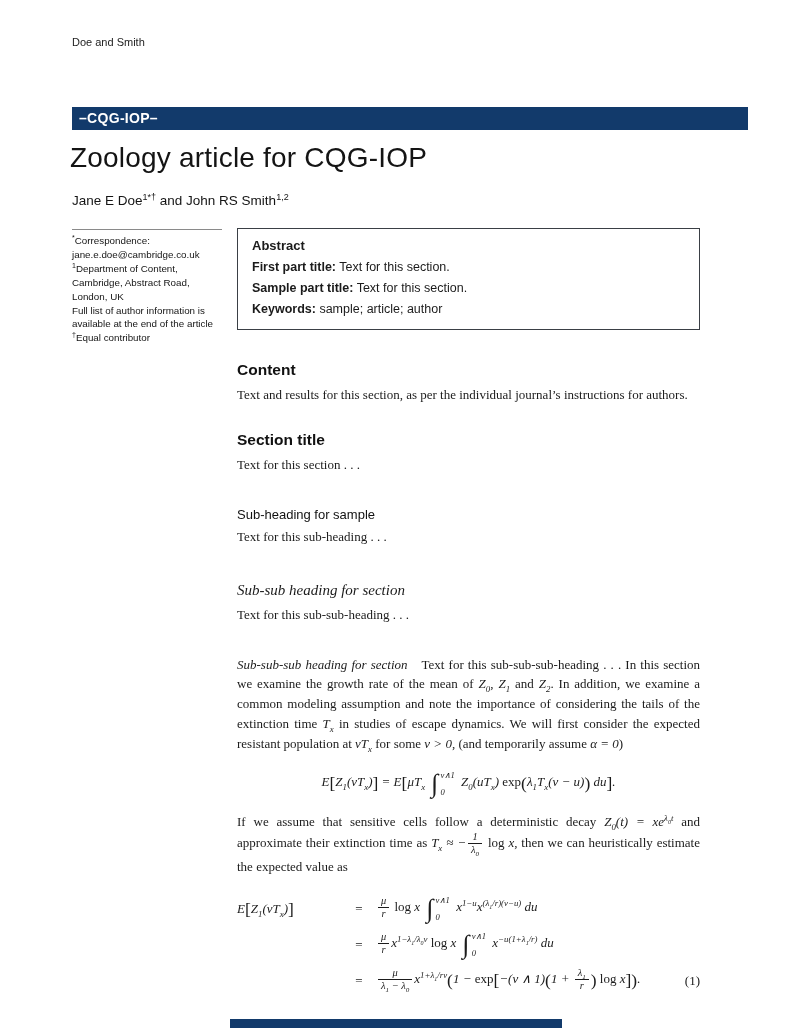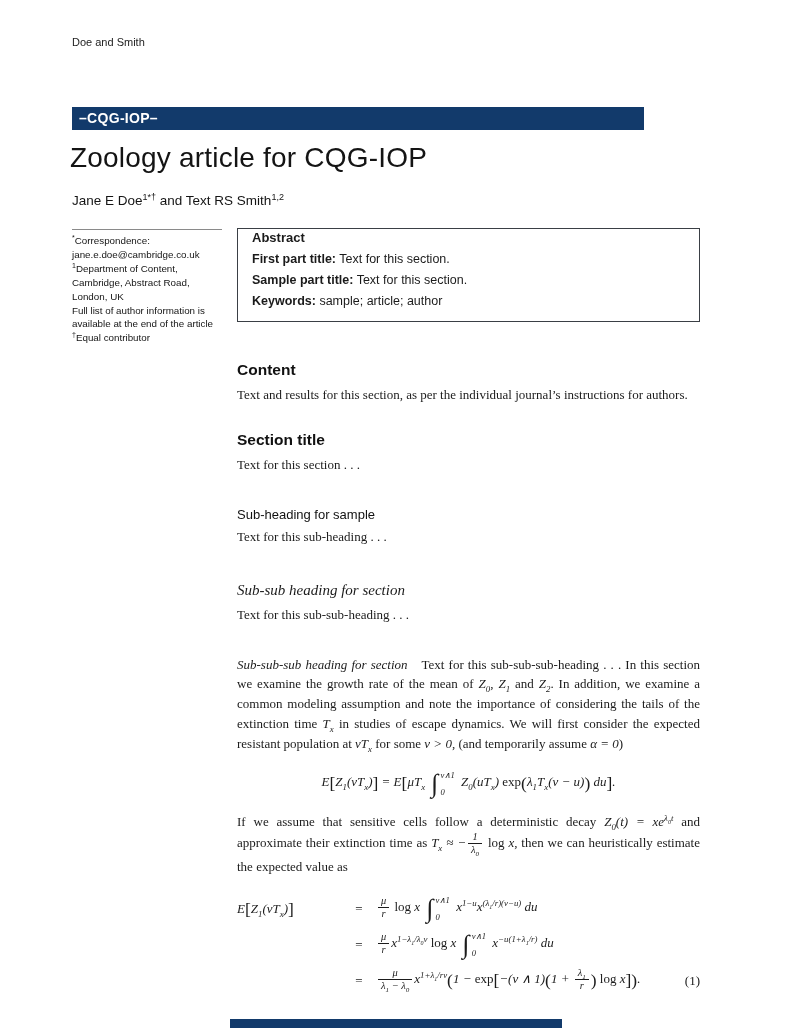--- a/index.html
+++ b/index.html
@@ -8,7 +8,7 @@
 
   .running-head{position:absolute;left:72px;top:36px;font-size:11px;color:#222;}
 
-  .banner{position:absolute;left:72px;top:107px;width:572px;height:23px;background:#123a6b;
+  .banner{position:absolute;left:72px;top:107px;width:676px;height:23px;background:#123a6b;
           color:#ffffff;font-weight:bold;font-size:14px;line-height:23px;padding-left:7px;
           box-sizing:border-box;letter-spacing:.3px;}
 

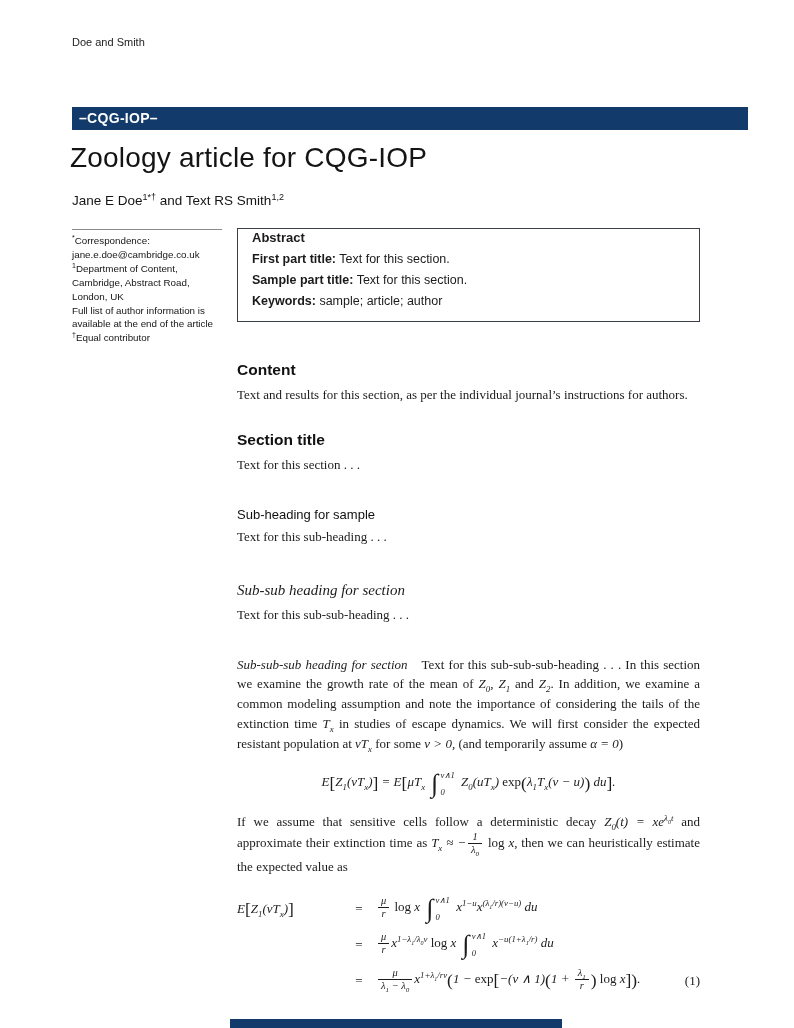--- a/index.html
+++ b/index.html
@@ -75,7 +75,7 @@
 
   <div class="title">Zoology article for CQG-IOP</div>
 
-  <div class="authors"><span>Jane E Doe</span><sup>1*†</sup><span> and Text RS Smith</span><sup>1,2</sup></div>
+  <div class="authors"><span>Jane E Doe</span><sup>1*†</sup><span> and John RS Smith</span><sup>1,2</sup></div>
 
   <div class="sidebar">
     <hr class="sidebar-rule">

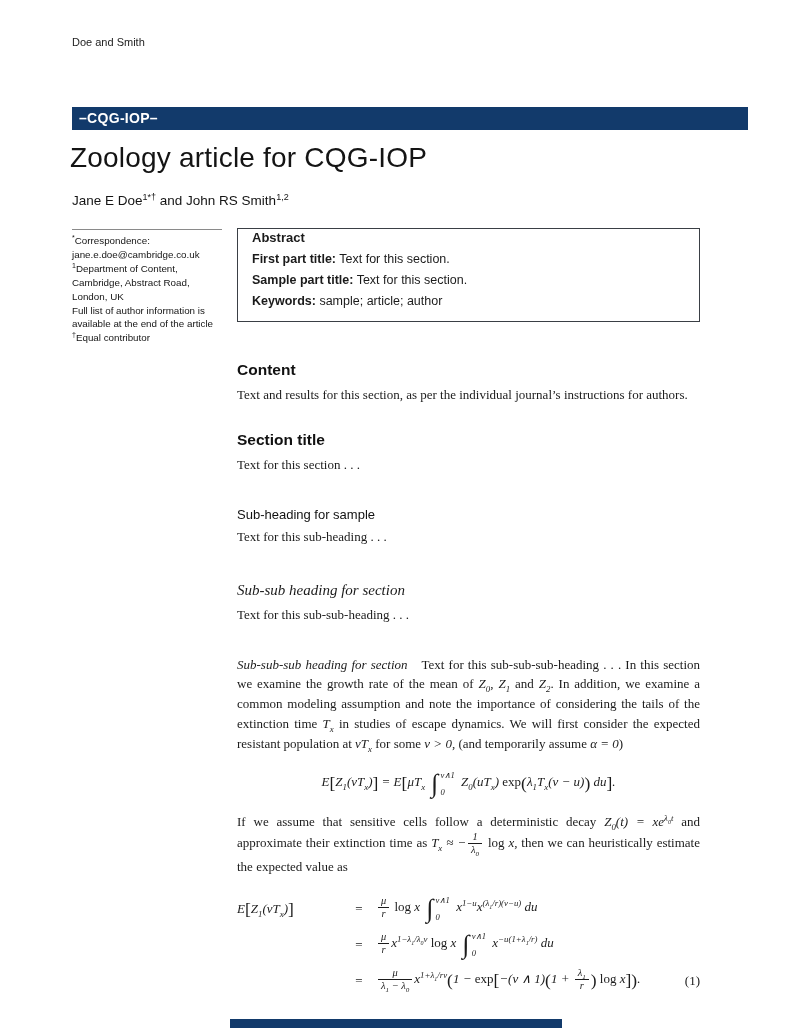--- a/index.html
+++ b/index.html
@@ -22,7 +22,7 @@
   .sidebar sup{font-size:7px;}
 
   .abstract-box{position:absolute;left:237px;top:228px;width:463px;box-sizing:border-box;
-                border:1.6px solid #3a3f45;padding:1px 14px 13px;background:#fff;}
+                border:1.6px solid #3a3f45;padding:9px 14px 13px;background:#fff;}
   .abstract-heading{font-weight:bold;font-size:13px;margin:0 0 6px 0;}
   .abstract-row{font-size:12.5px;margin-top:7px;}
   .abstract-row b{font-weight:bold;}

